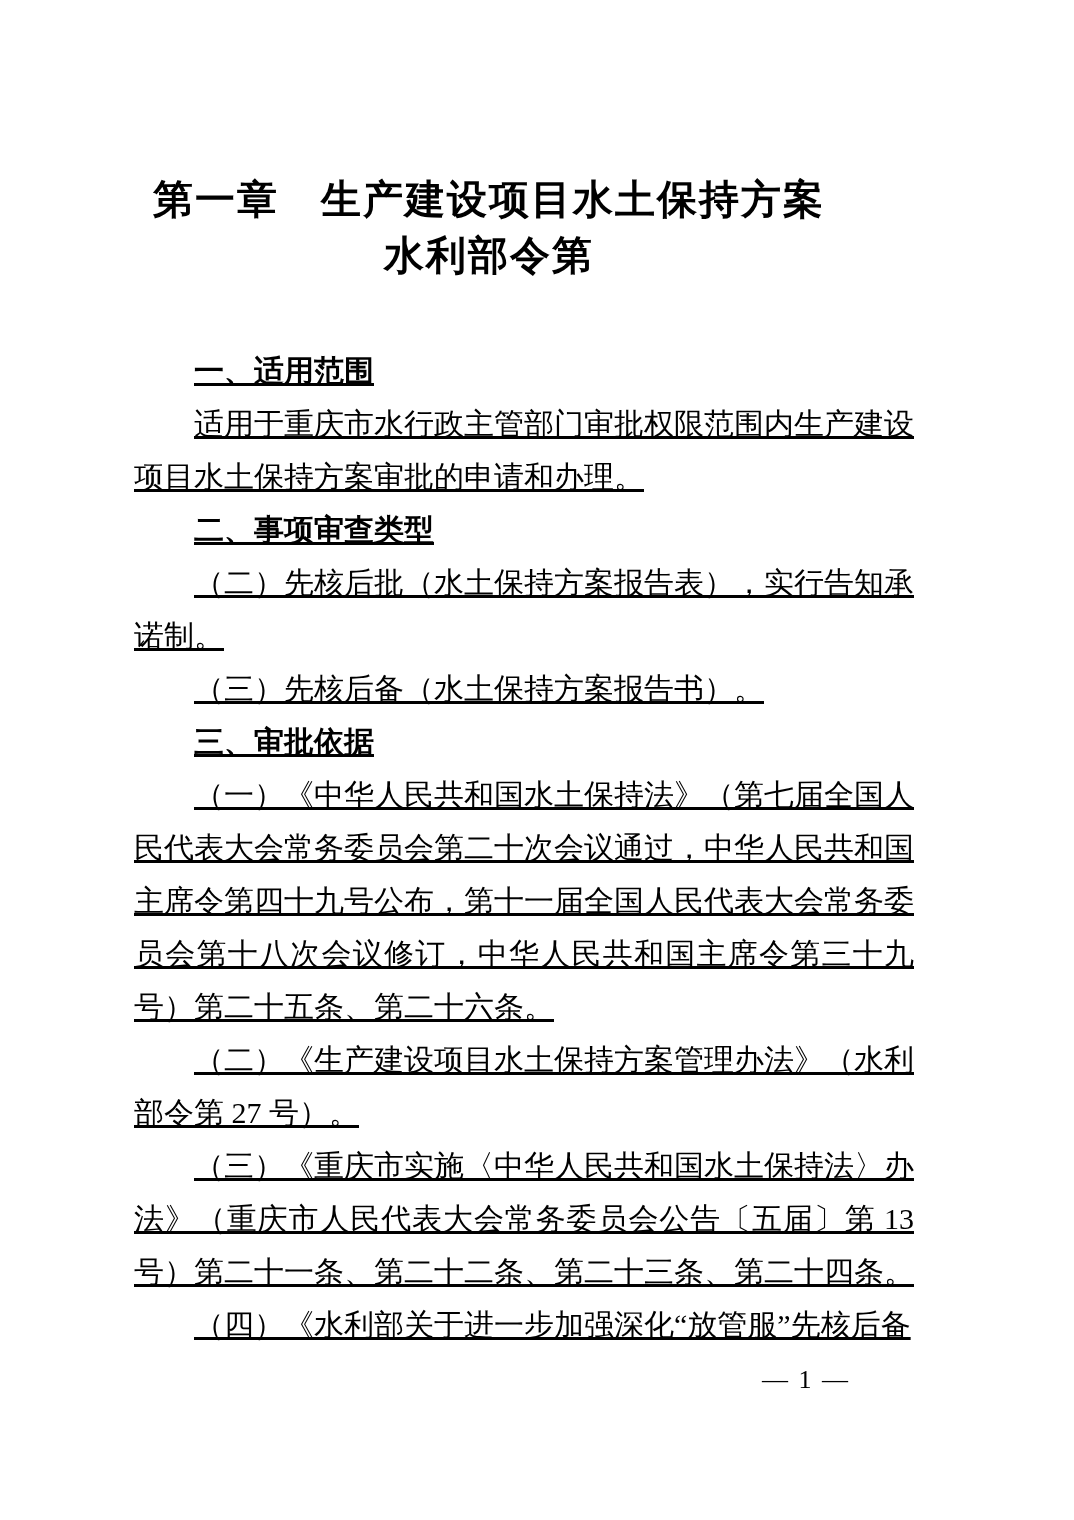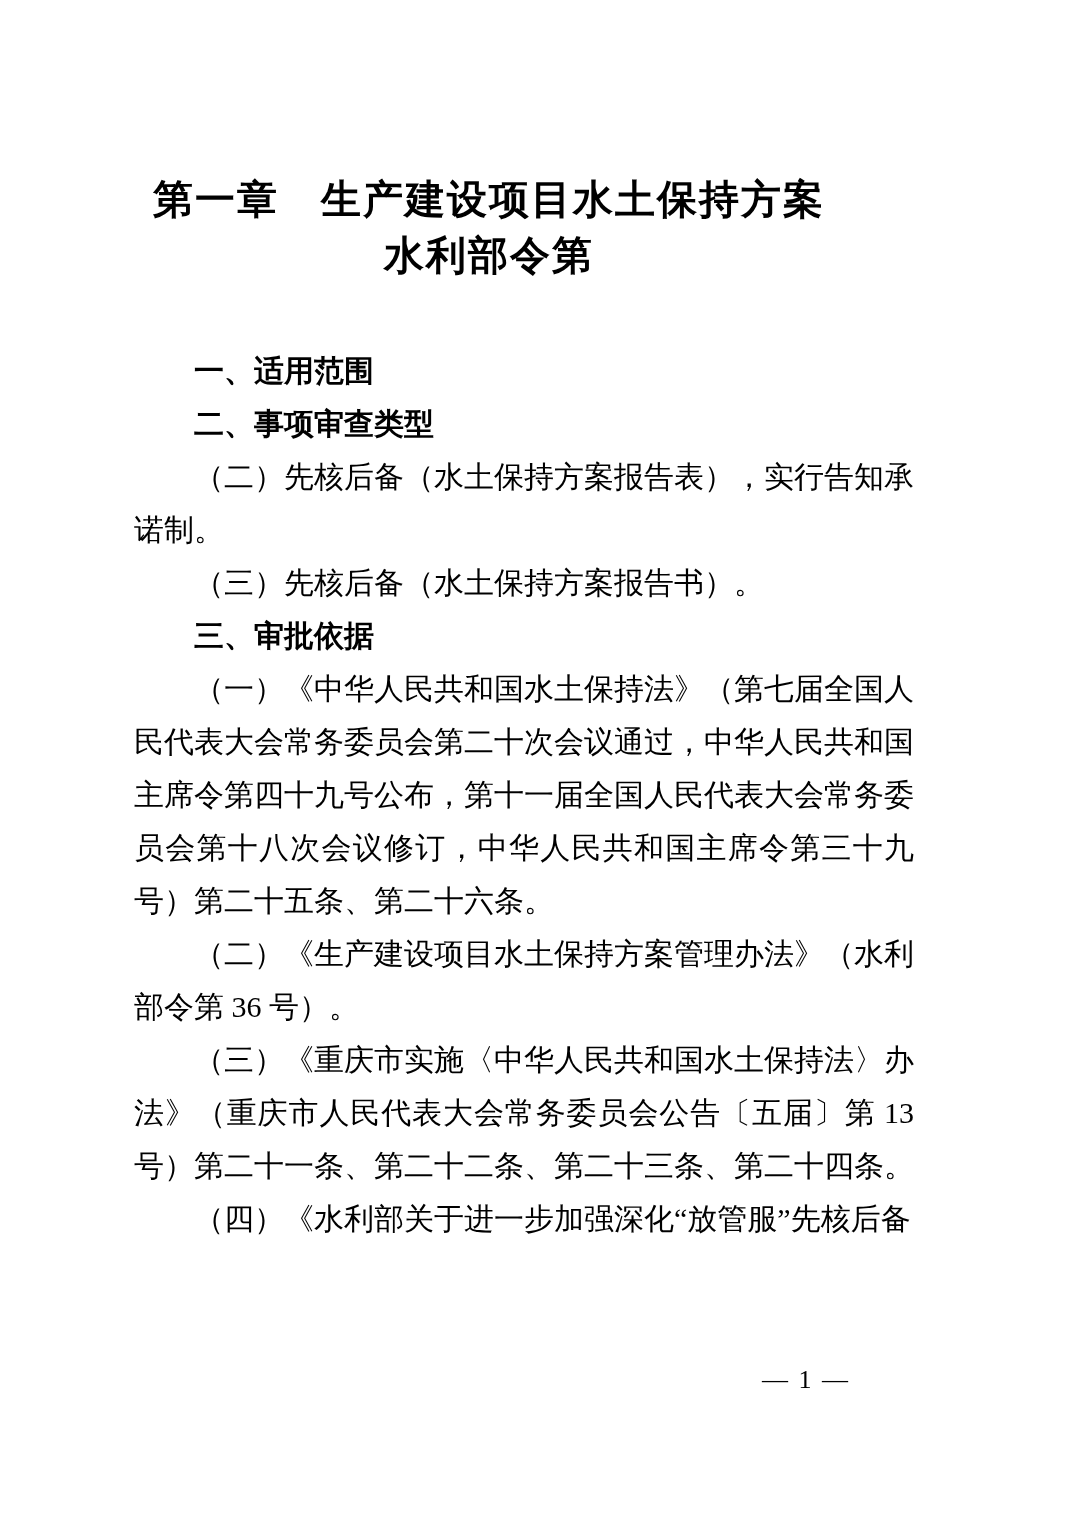--- a/index.html
+++ b/index.html
@@ -34,6 +34,7 @@
     line-height: 53px;
     text-align: justify;
     letter-spacing: 0;
+    text-decoration: underline;
   }
   .section-heading {
     font-size: 30px;

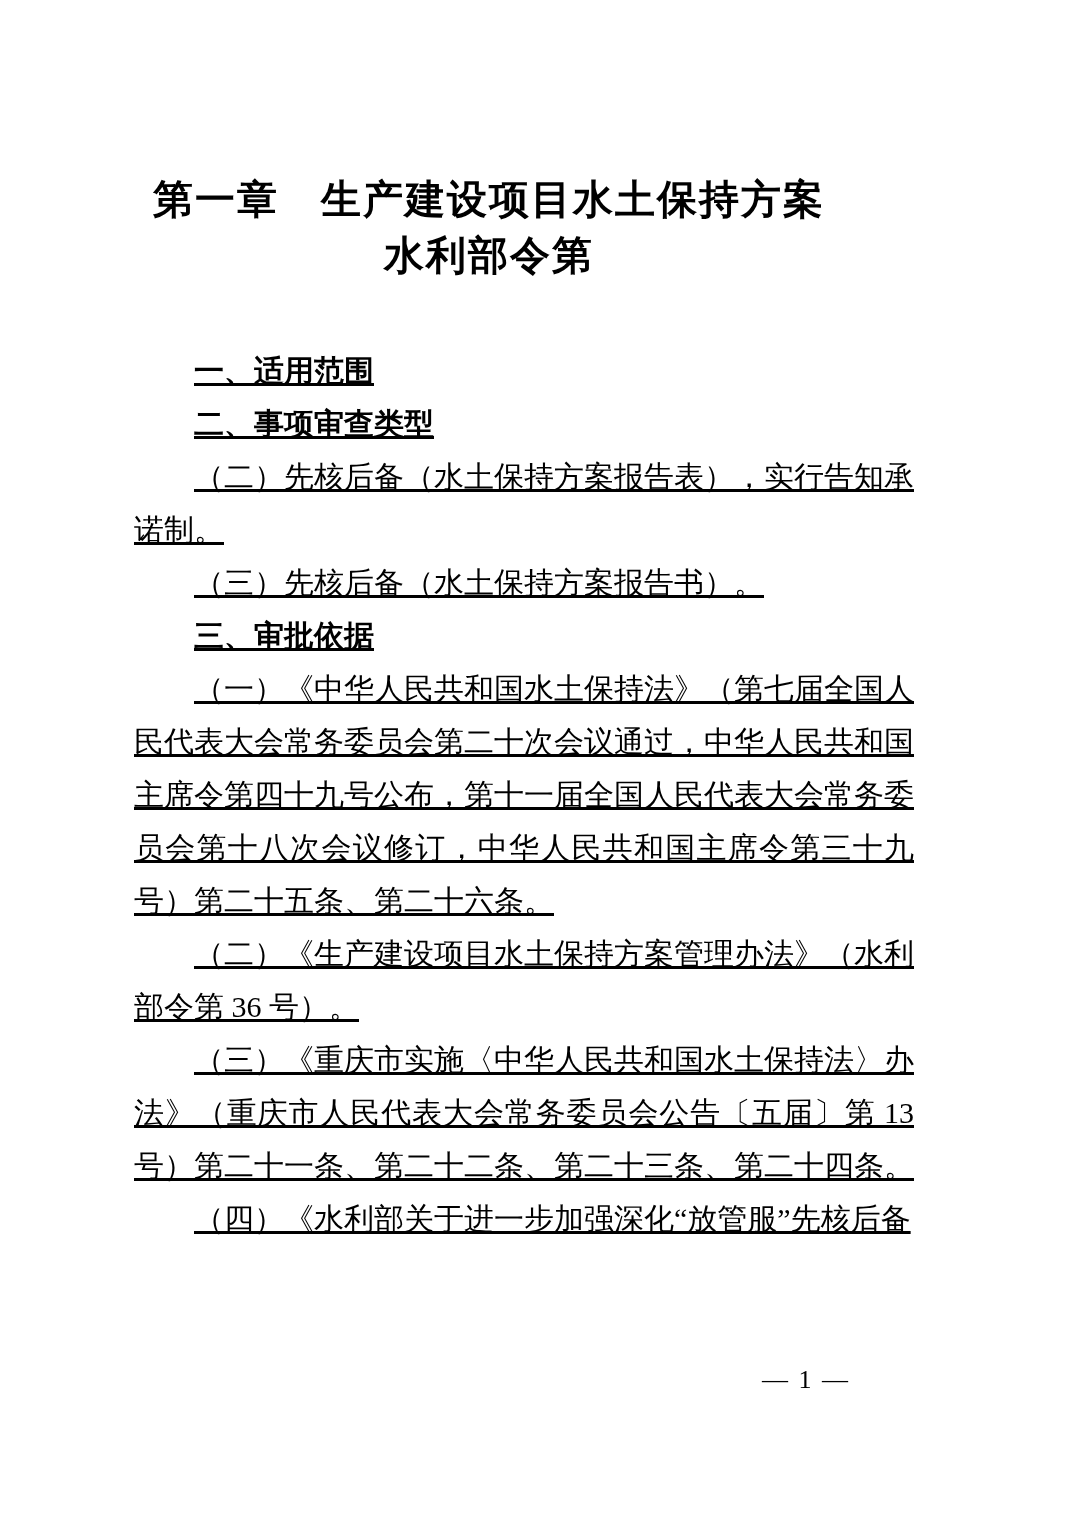--- a/index.html
+++ b/index.html
@@ -70,6 +70,7 @@
   <div class="content">
 
     <h2 class="section-heading">一、适用范围</h2>
+    <p class="para">适用于重庆市水行政主管部门审批权限范围内生产建设项目水土保持方案审批的申请和办理。</p>
 
     <h2 class="section-heading">二、事项审查类型</h2>
     <p class="para">（二）先核后备（水土保持方案报告表），实行告知承诺制。</p>

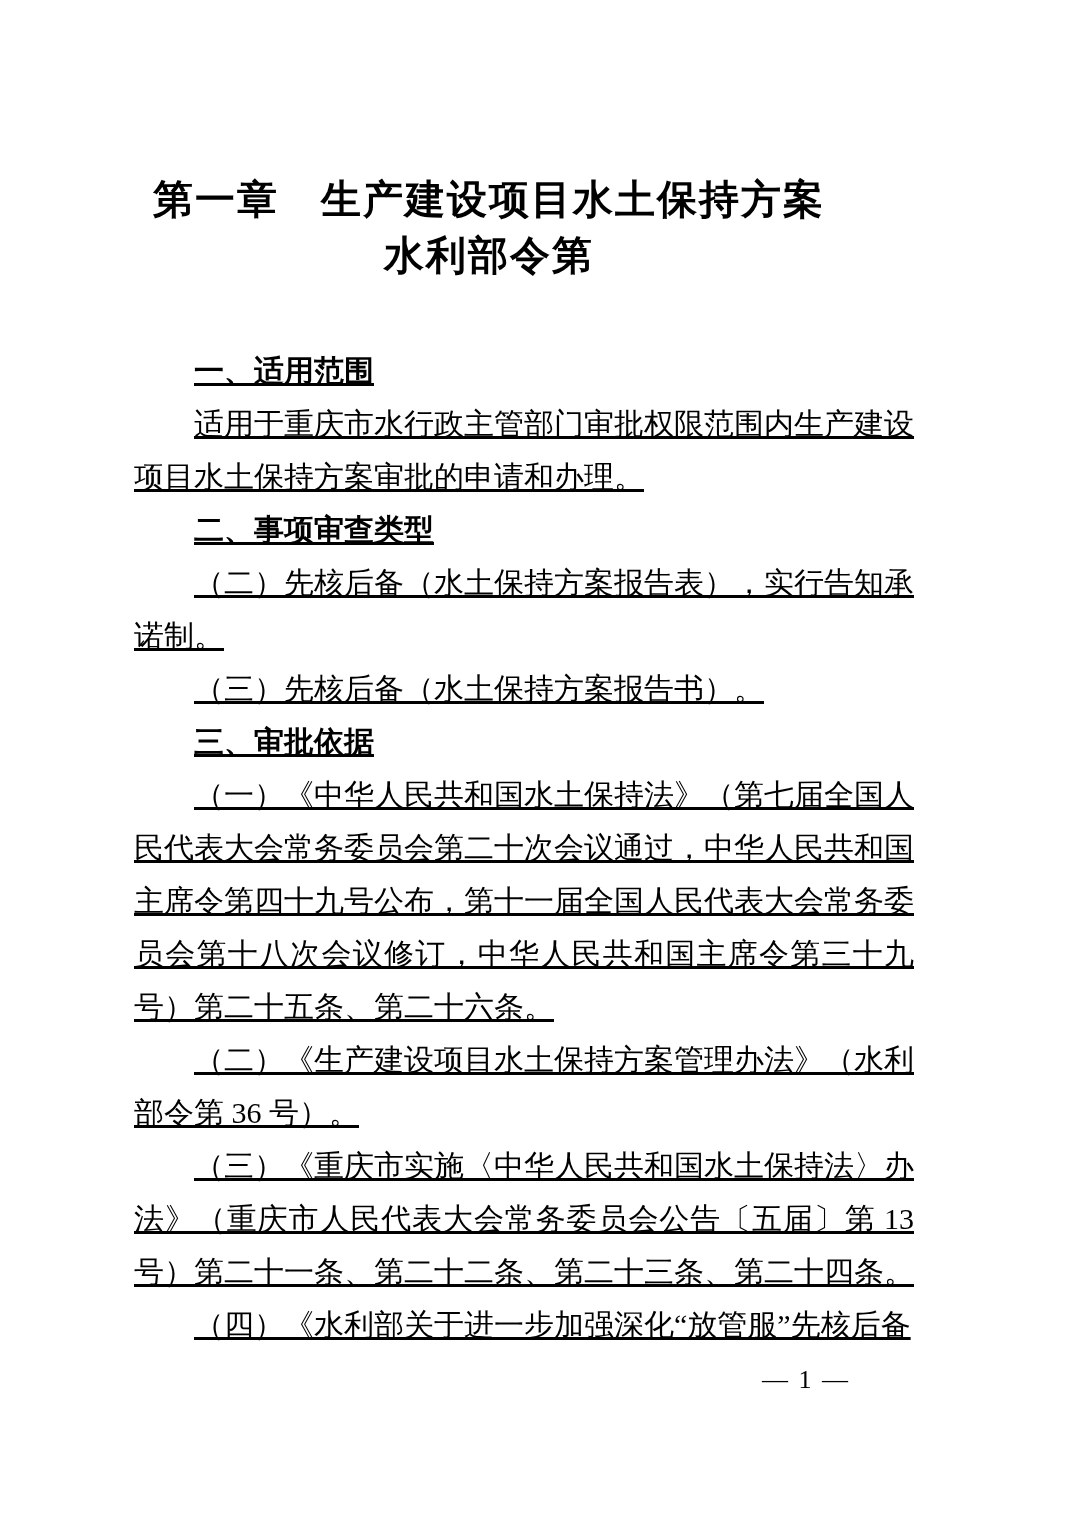--- a/index.html
+++ b/index.html
@@ -73,7 +73,7 @@
     <p class="para">适用于重庆市水行政主管部门审批权限范围内生产建设项目水土保持方案审批的申请和办理。</p>
 
     <h2 class="section-heading">二、事项审查类型</h2>
-    <p class="para">（二）先核后备（水土保持方案报告表），实行告知承诺制。</p>
+    <p class="para">（二）先核后批（水土保持方案报告表），实行告知承诺制。</p>
     <p class="para">（三）先核后备（水土保持方案报告书）。</p>
 
     <h2 class="section-heading">三、审批依据</h2>

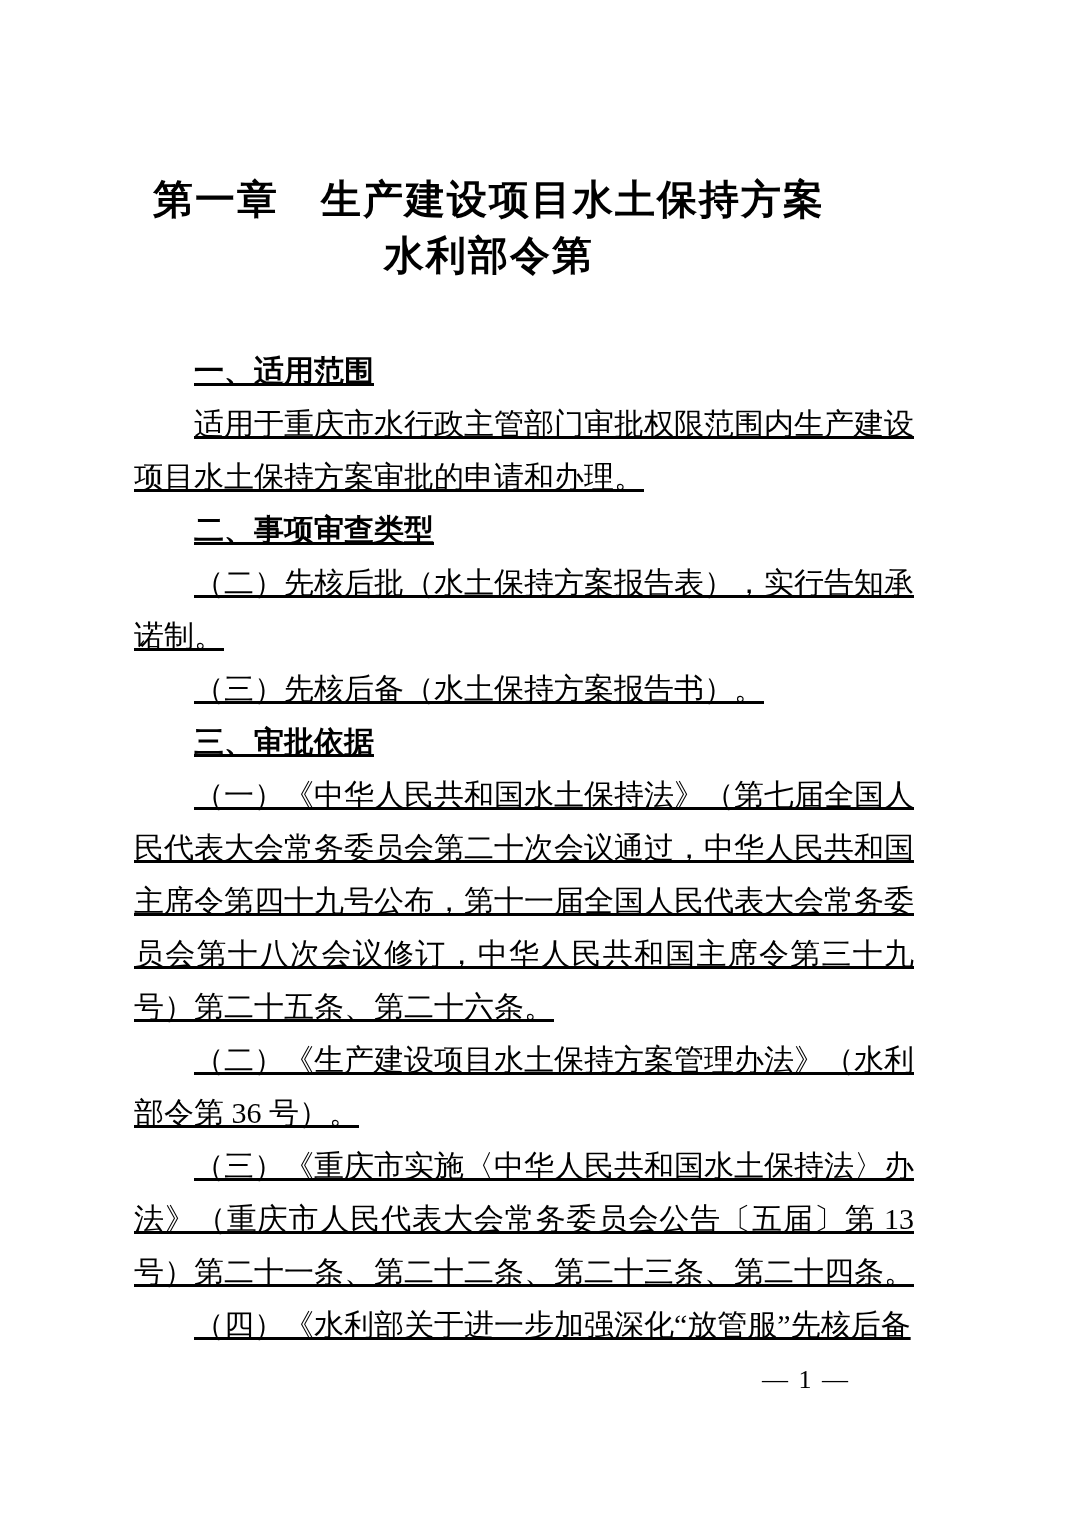--- a/index.html
+++ b/index.html
@@ -78,7 +78,7 @@
 
     <h2 class="section-heading">三、审批依据</h2>
     <p class="para">（一）《中华人民共和国水土保持法》（第七届全国人民代表大会常务委员会第二十次会议通过，中华人民共和国主席令第四十九号公布，第十一届全国人民代表大会常务委员会第十八次会议修订，中华人民共和国主席令第三十九号）第二十五条、第二十六条。</p>
-    <p class="para">（二）《生产建设项目水土保持方案管理办法》（水利部令第 36 号）。</p>
+    <p class="para">（二）《生产建设项目水土保持方案管理办法》（水利部令第 27 号）。</p>
     <p class="para">（三）《重庆市实施〈中华人民共和国水土保持法〉办法》（重庆市人民代表大会常务委员会公告〔五届〕第 13 号）第二十一条、第二十二条、第二十三条、第二十四条。</p>
     <p class="para">（四）《水利部关于进一步加强深化“放管服”先核后备</p>
 

